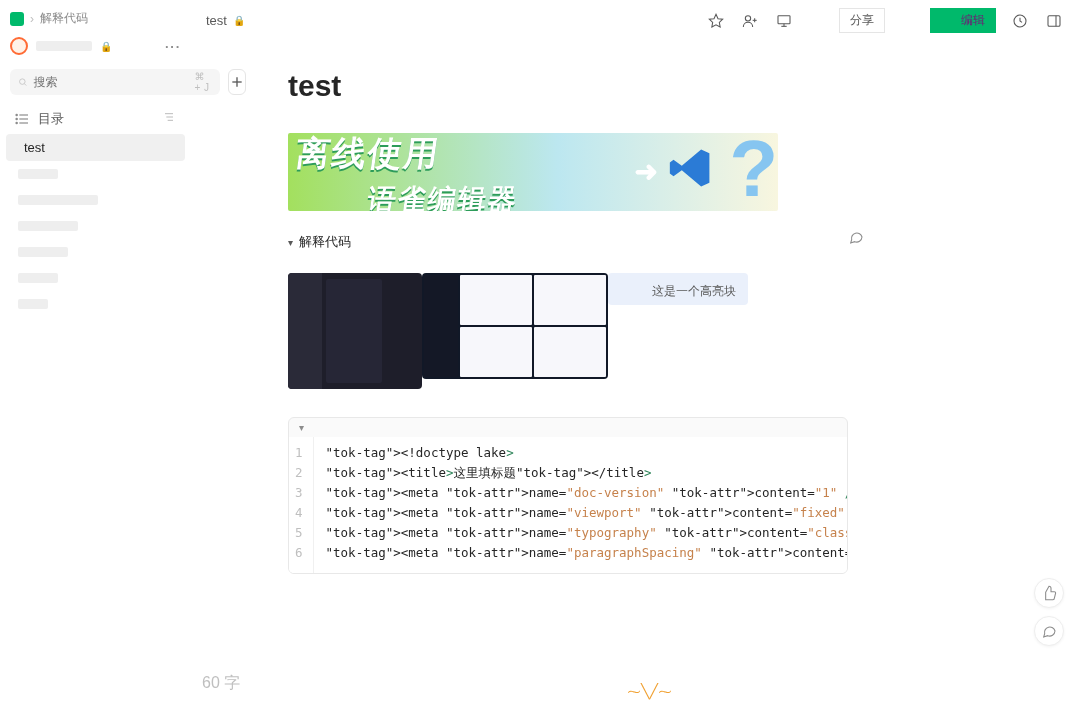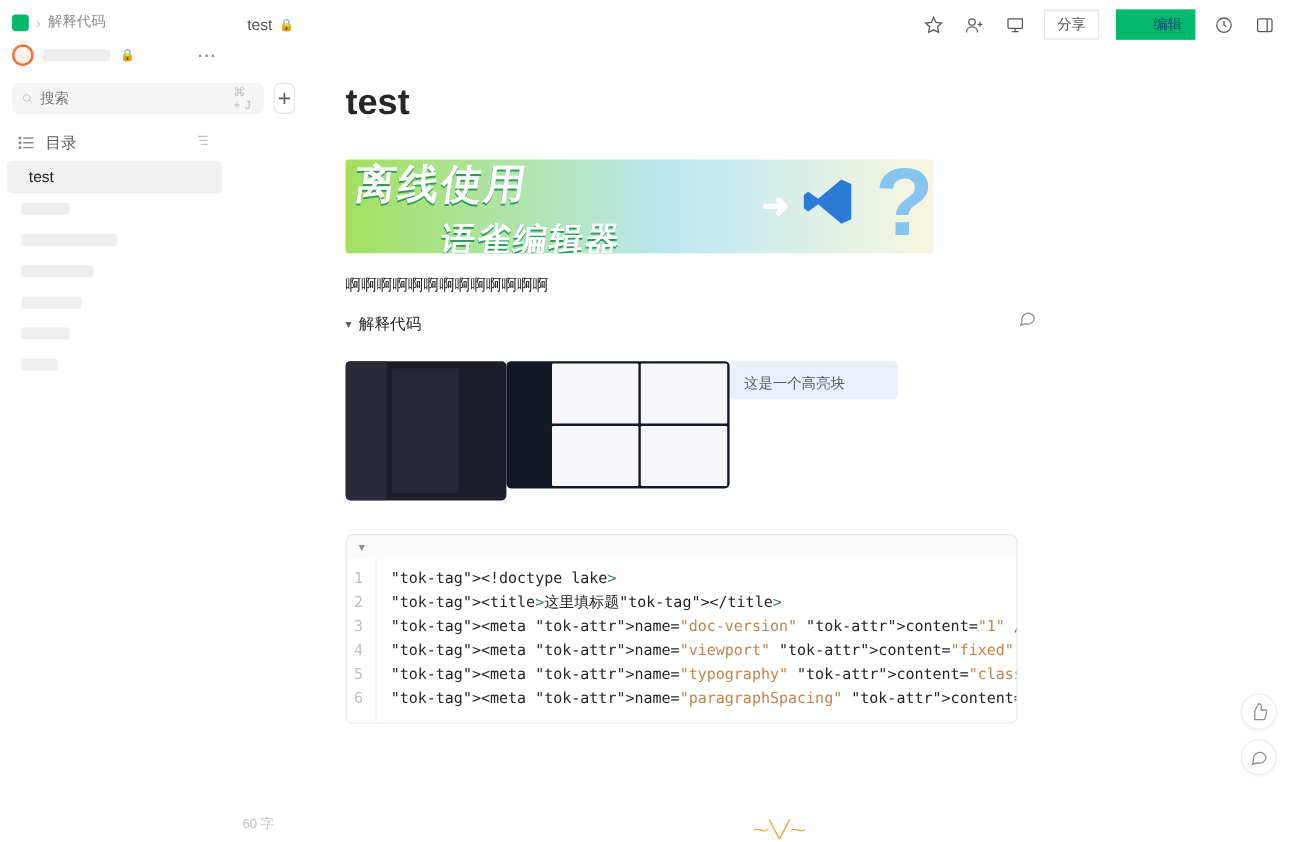--- a/index.html
+++ b/index.html
@@ -37,7 +37,7 @@
   .topbar .title { display:flex; align-items:center; gap:6px; }
   .tb-spacer { flex:1; }
   .tb-ic { width:20px; height:20px; display:flex; align-items:center; justify-content:center; color:#595959; stroke:#595959; cursor:pointer; }
-  .btn { border:1px solid #e5e5e5; border-radius:0; padding:3px 10px; font-size:12px; background:#fff; cursor:pointer; color:#595959; }
+  .btn { border:1px solid #e5e5e5; border-radius:0; padding:3px 10px; font-size:12px; background:#fff; cursor:pointer; color:#595959;margin-left:31px; }
   .btn.primary { background:#00b96b; color:#0c4a6e; border-color:#00b96b; font-weight:500;padding-left:30px; }
 
   .doc-scroll { flex:1; overflow:auto; position:relative; }

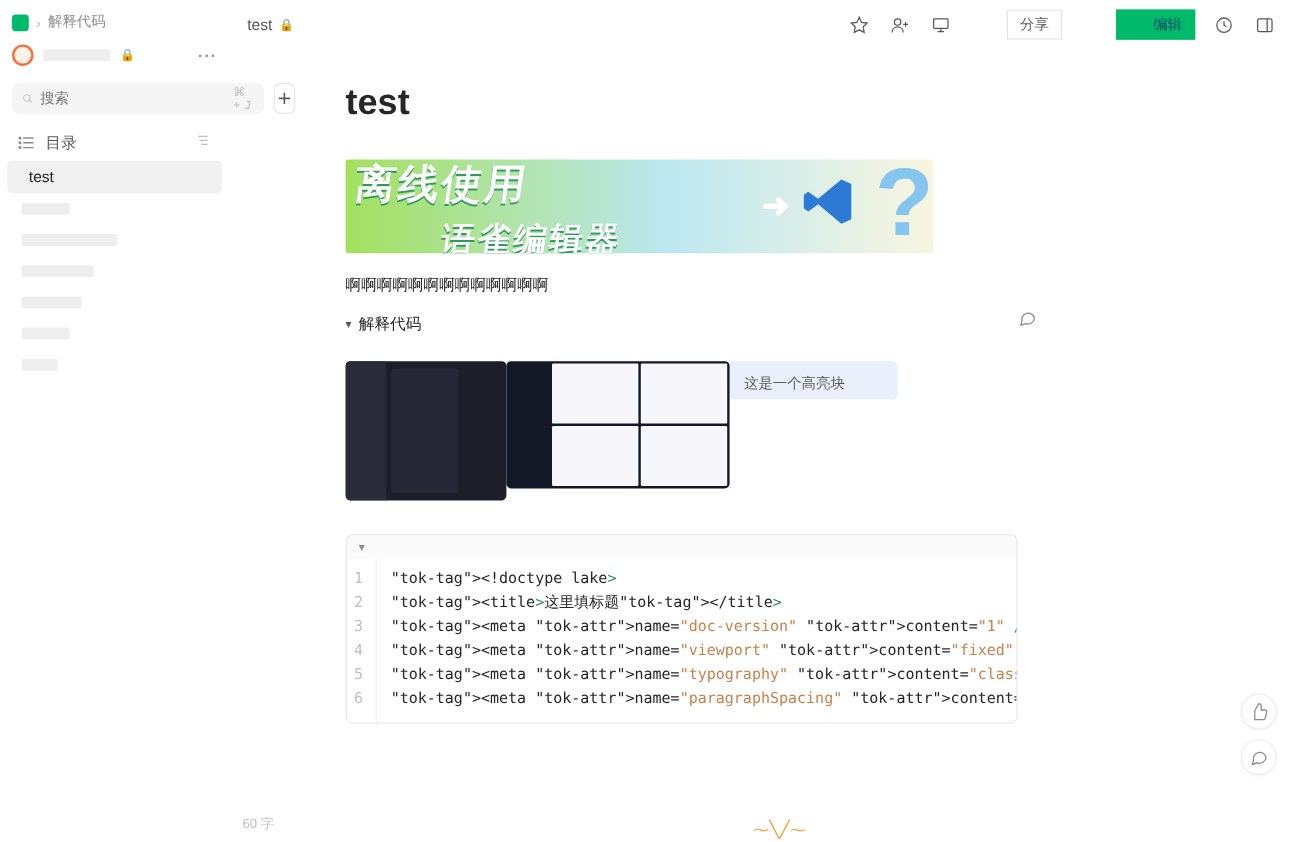--- a/index.html
+++ b/index.html
@@ -38,7 +38,7 @@
   .tb-spacer { flex:1; }
   .tb-ic { width:20px; height:20px; display:flex; align-items:center; justify-content:center; color:#595959; stroke:#595959; cursor:pointer; }
   .btn { border:1px solid #e5e5e5; border-radius:0; padding:3px 10px; font-size:12px; background:#fff; cursor:pointer; color:#595959;margin-left:31px; }
-  .btn.primary { background:#00b96b; color:#0c4a6e; border-color:#00b96b; font-weight:500;padding-left:30px; }
+  .btn.primary { background:#00b96b; color:#701a75; border-color:#00b96b; font-weight:500;padding-left:30px; }
 
   .doc-scroll { flex:1; overflow:auto; position:relative; }
   .doc-body { max-width: 560px; margin: 0 0 0 96px; padding-top: 28px; padding-bottom:60px;}

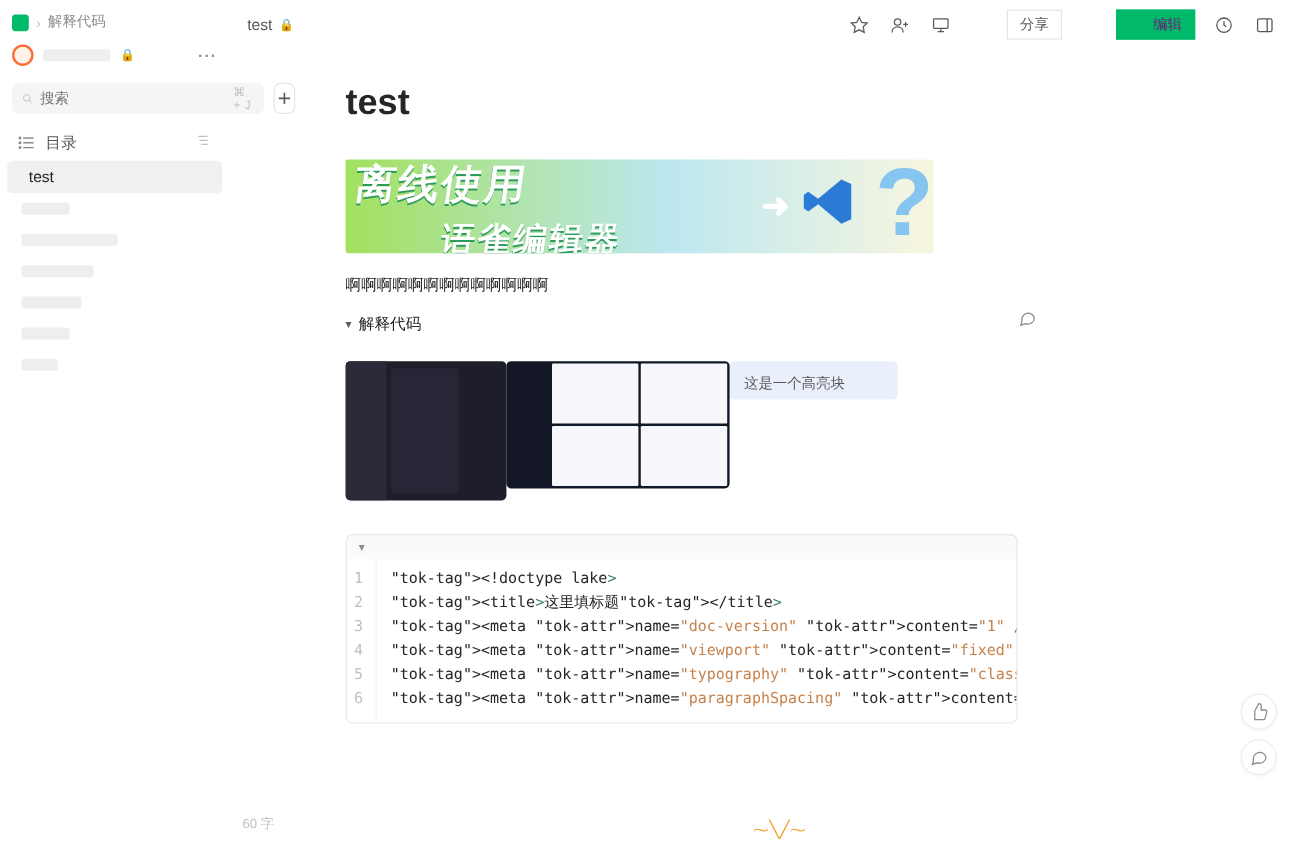--- a/index.html
+++ b/index.html
@@ -215,7 +215,6 @@
         </div>
 
 
-        <p class="para">啊啊啊啊啊啊啊啊啊啊啊啊啊</p>
 
         <div class="collapse" style="position:relative;">
           <div class="collapse-head">

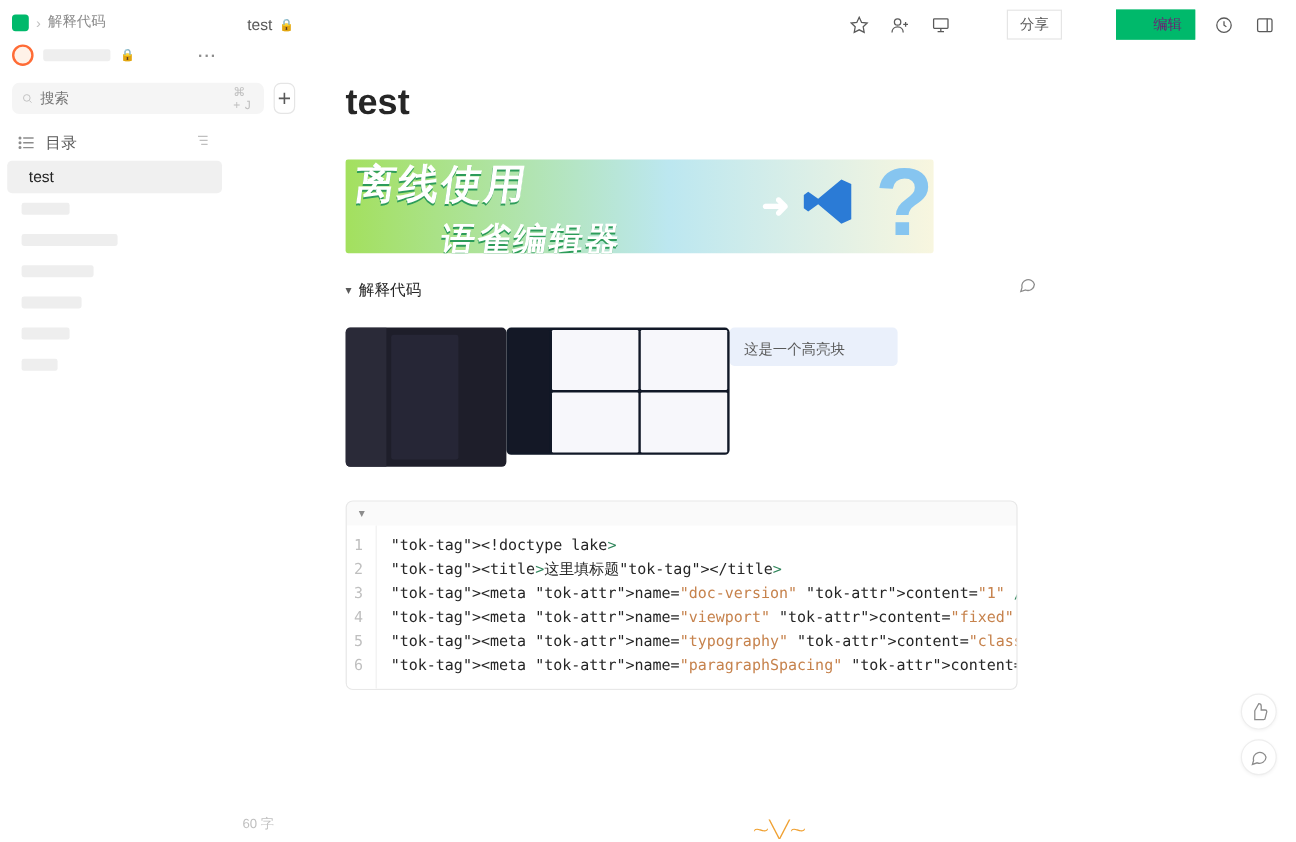--- a/index.html
+++ b/index.html
@@ -63,7 +63,7 @@
   .collapse-body { padding-left:18px; font-size:13px; color:#595959; }
   .comment-ic { position:absolute; color:#8c8c8c; }
 
-  .thumbs-row { display:flex; margin-bottom:28px; }
+  .thumbs-row { display:flex; margin-bottom:28px;text-align:right; }
   .thumb { width:134px; height:116px; border-radius:4px; background:#1e1e2a; position:relative; overflow:hidden; }
   .thumb.light { width:186px; height:106px; background:#111827; display:flex; gap:2px; padding:2px;}
   .panel { background:#f7f7fb; border-radius:1px; }

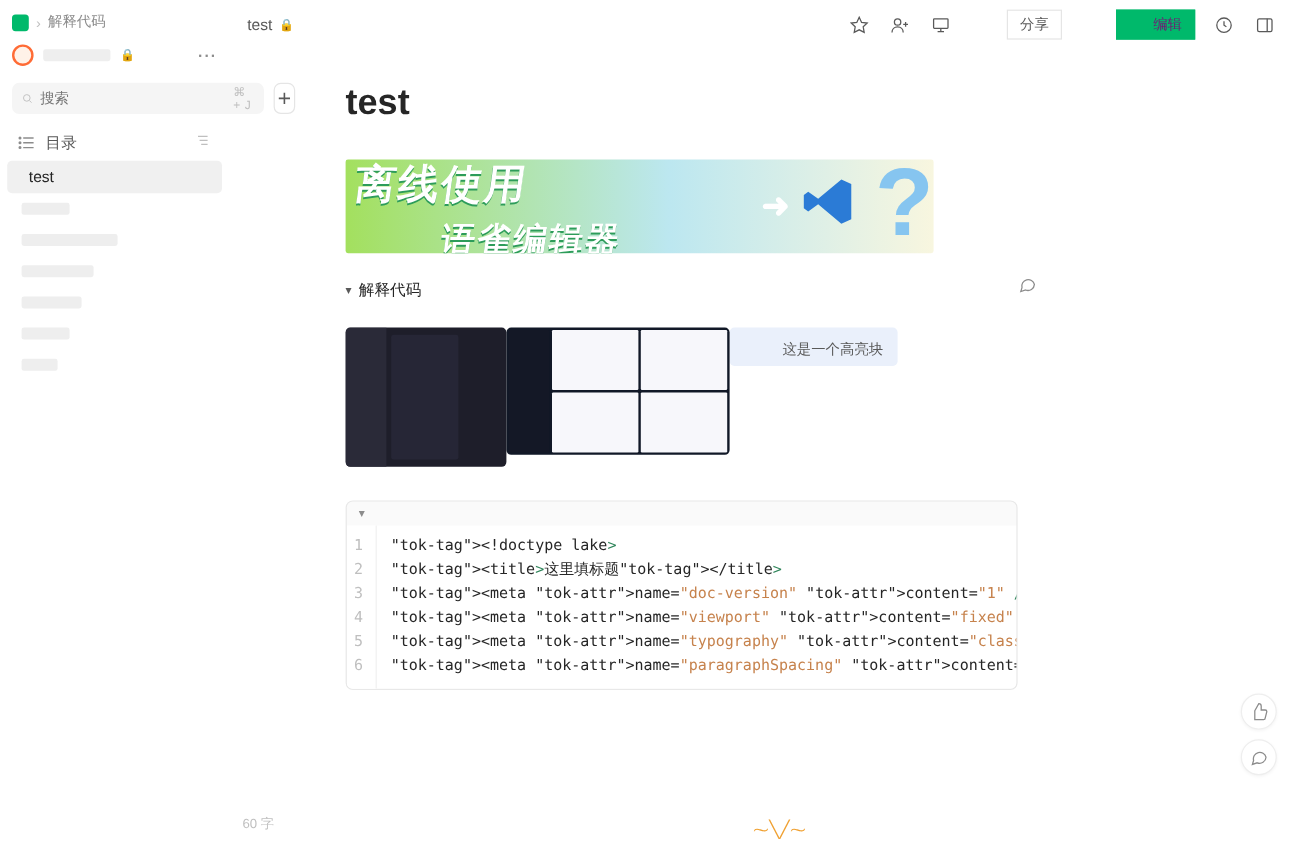--- a/index.html
+++ b/index.html
@@ -84,7 +84,7 @@
   .tok-tag{color:#2f855a;}
   .tok-str{color:#c6824c;}
 
-  .footer-stats { position:absolute; left:4px; bottom:4px; font-size:11px; color:#bfbfbf; padding:4px 6px;}
+  .footer-stats { position:absolute; left:4px; bottom:4px; font-size:16px; color:#bfbfbf; padding:4px 6px;}
   .footer-pulse { position:absolute; left:49%; bottom:2px; color:#f0a030; font-size:14px; }
 
   .float-btn { position:absolute; right:16px; width:30px; height:30px; border:1px solid #eee; border-radius:50%; background:#fff; display:flex; align-items:center; justify-content:center; color:#8c8c8c; box-shadow:0 1px 3px rgba(0,0,0,.05); cursor:pointer;}

